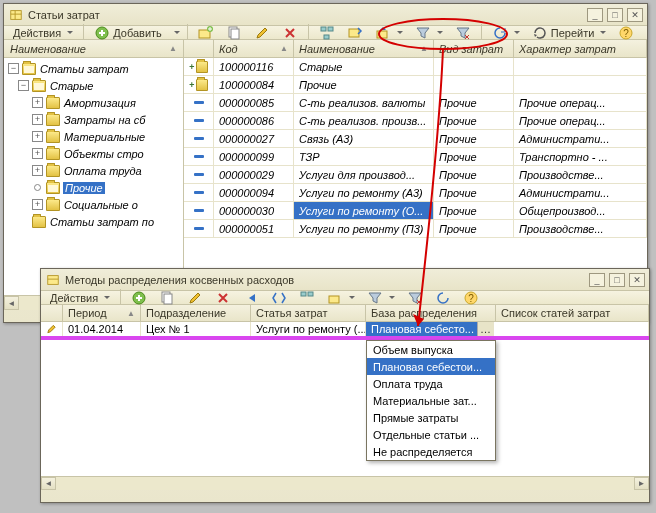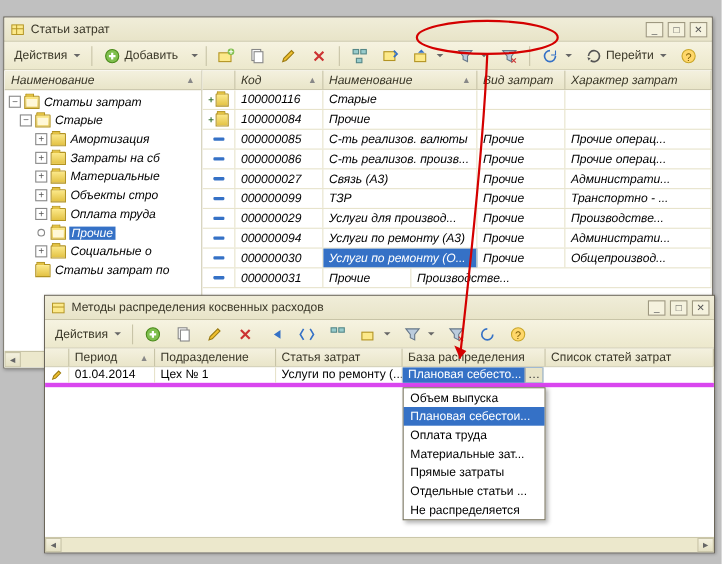--- a/index.html
+++ b/index.html
@@ -249,7 +249,7 @@
 </head>
 <body>
 
-<div class="window" style="left:3px; top:15px; width:645px; height:320px;">
+<div class="window" style="left:3px; top:3px; width:645px; height:320px;">
   <div class="titlebar">
     <span class="tb-icon">
       <svg class="titleicon" viewBox="0 0 16 16">

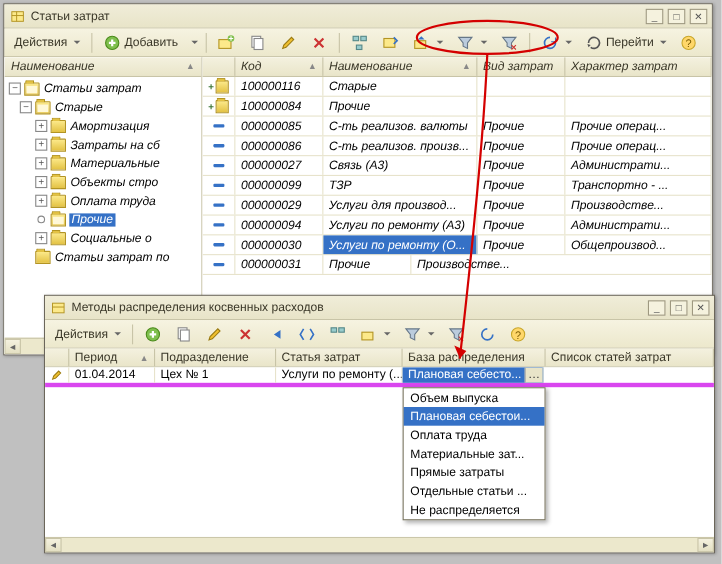--- a/index.html
+++ b/index.html
@@ -40,7 +40,7 @@
     cursor: pointer;
   }
   .toolbar {
-    height: 26px;
+    height: 14px;
     background: linear-gradient(#f6f3e1, #ece8cc);
     display: flex;
     align-items: center;

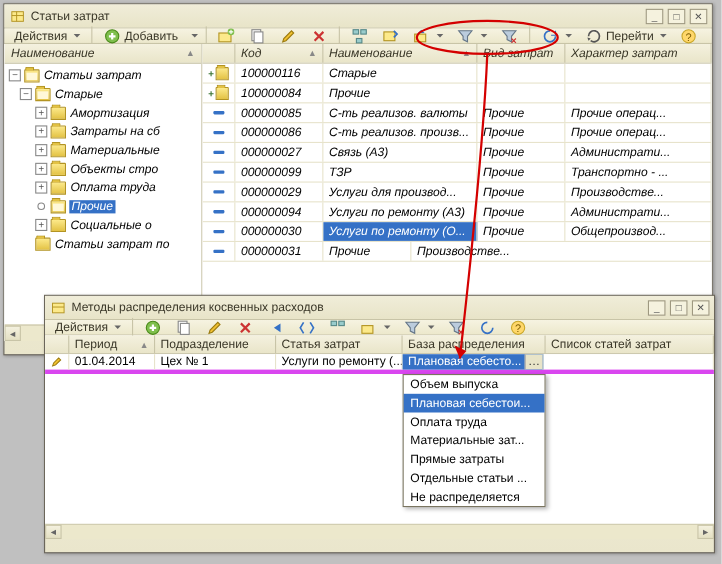--- a/index.html
+++ b/index.html
@@ -550,7 +550,7 @@
             <div class="cell mark-cell" style="width:30px">
               <span class="mark-dash"></span>
             </div>
-            <div class="cell" style="width:80px">000000031</div>
+            <div class="cell" style="width:80px">000000051</div>
             <div class="cell" style="width:80px">Прочие</div>
             <div class="cell" style="flex:1">Производстве...</div>
           </div>

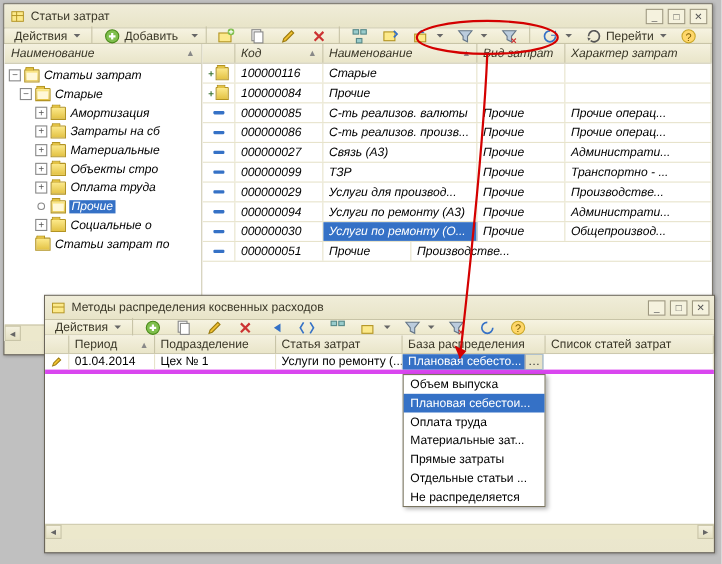--- a/index.html
+++ b/index.html
@@ -551,6 +551,7 @@
               <span class="mark-dash"></span>
             </div>
             <div class="cell" style="width:80px">000000051</div>
+            <div class="cell" style="width:140px">Услуги по ремонту (П3)</div>
             <div class="cell" style="width:80px">Прочие</div>
             <div class="cell" style="flex:1">Производстве...</div>
           </div>

